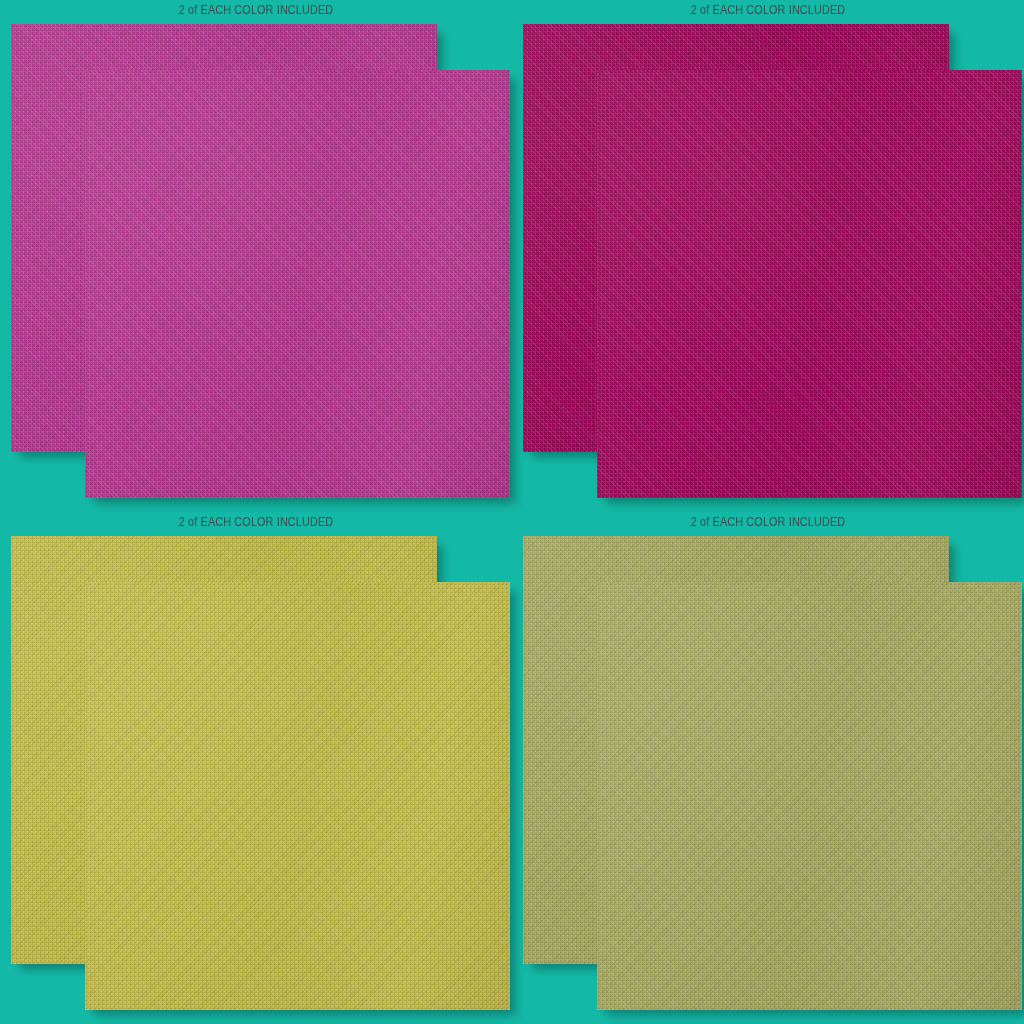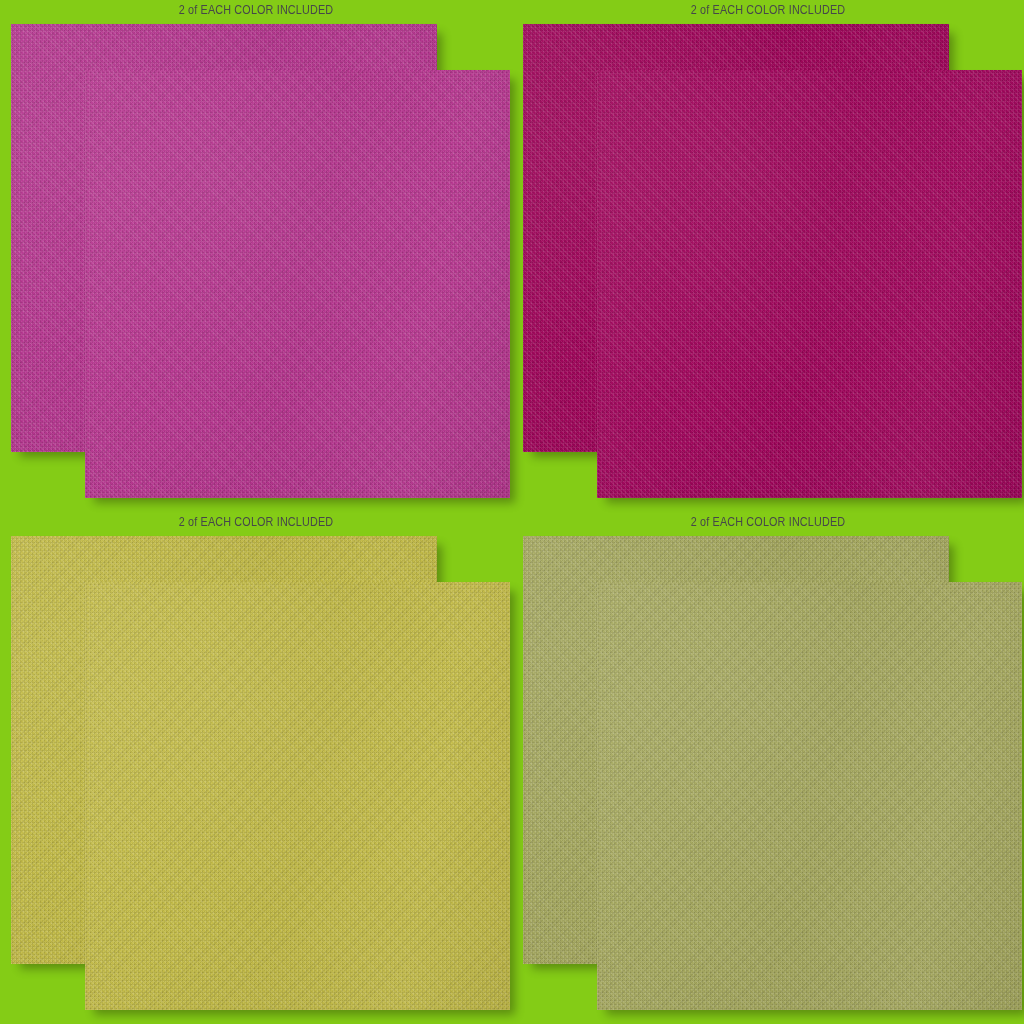--- a/index.html
+++ b/index.html
@@ -16,7 +16,7 @@
     position: relative;
     width: 1024px;
     height: 1024px;
-    background: #84cc16;
+    background: #14b8a6;
     overflow: hidden;
   }
 

